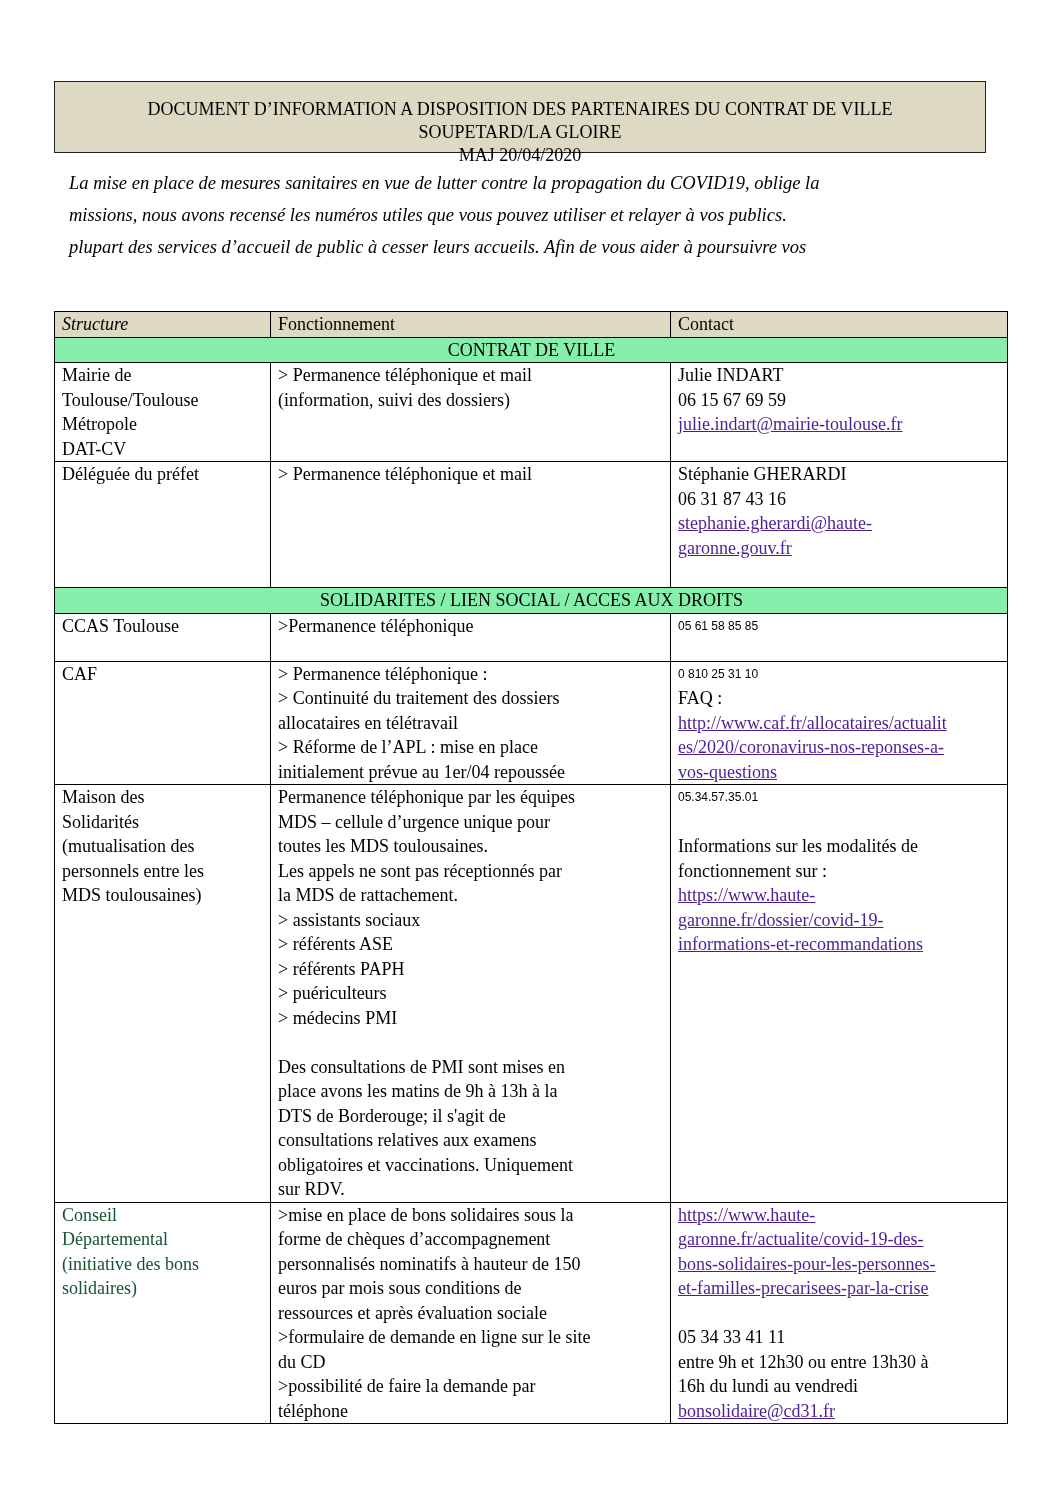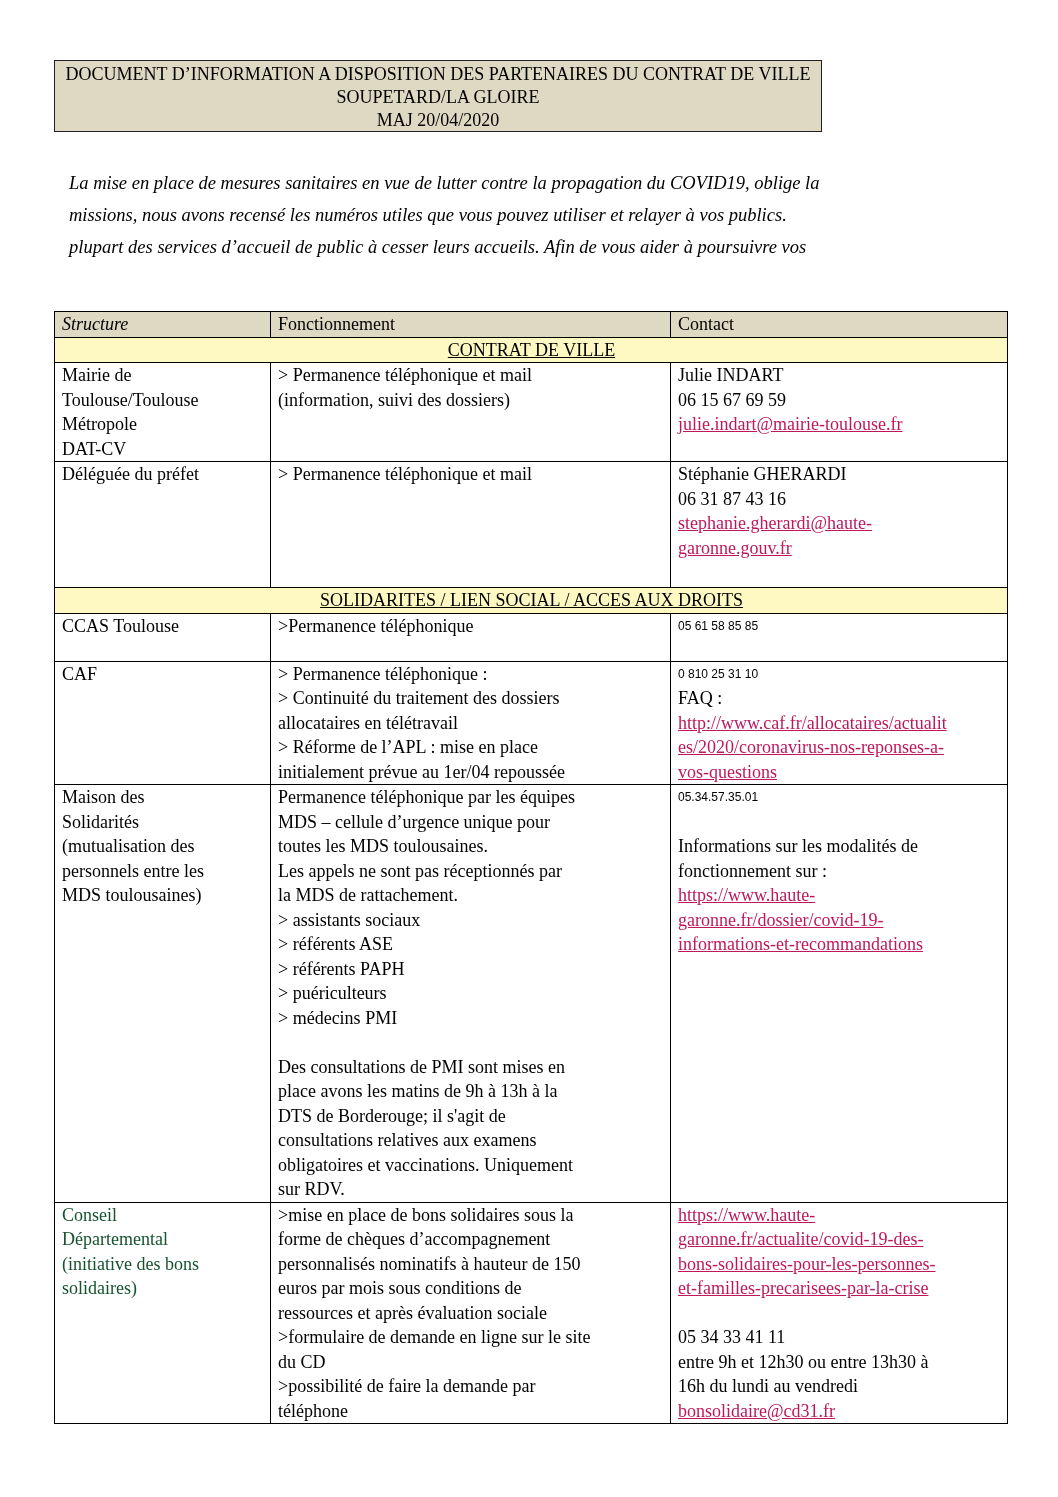--- a/index.html
+++ b/index.html
@@ -5,9 +5,9 @@
   html, body { margin: 0; padding: 0; background: #ffffff; }
   body { width: 1058px; height: 1497px; position: relative; font-family: "Liberation Serif", serif; color: #000; }
   .title-box {
-    position: absolute; left: 54px; top: 60px; width: 768px; height: 72px;
+    position: absolute; left: 54px; top: 81px; width: 932px; height: 72px;
     background: #ddd9c3; border: 1.5px solid #222; box-sizing: border-box;
-    text-align: center; font-size: 18px; line-height: 23px; padding-top: 2px;
+    text-align: center; font-size: 18px; line-height: 23px; padding-top: 16px;
   }
   .intro {
     position: absolute; left: 62px; top: 164px; width: 920px;

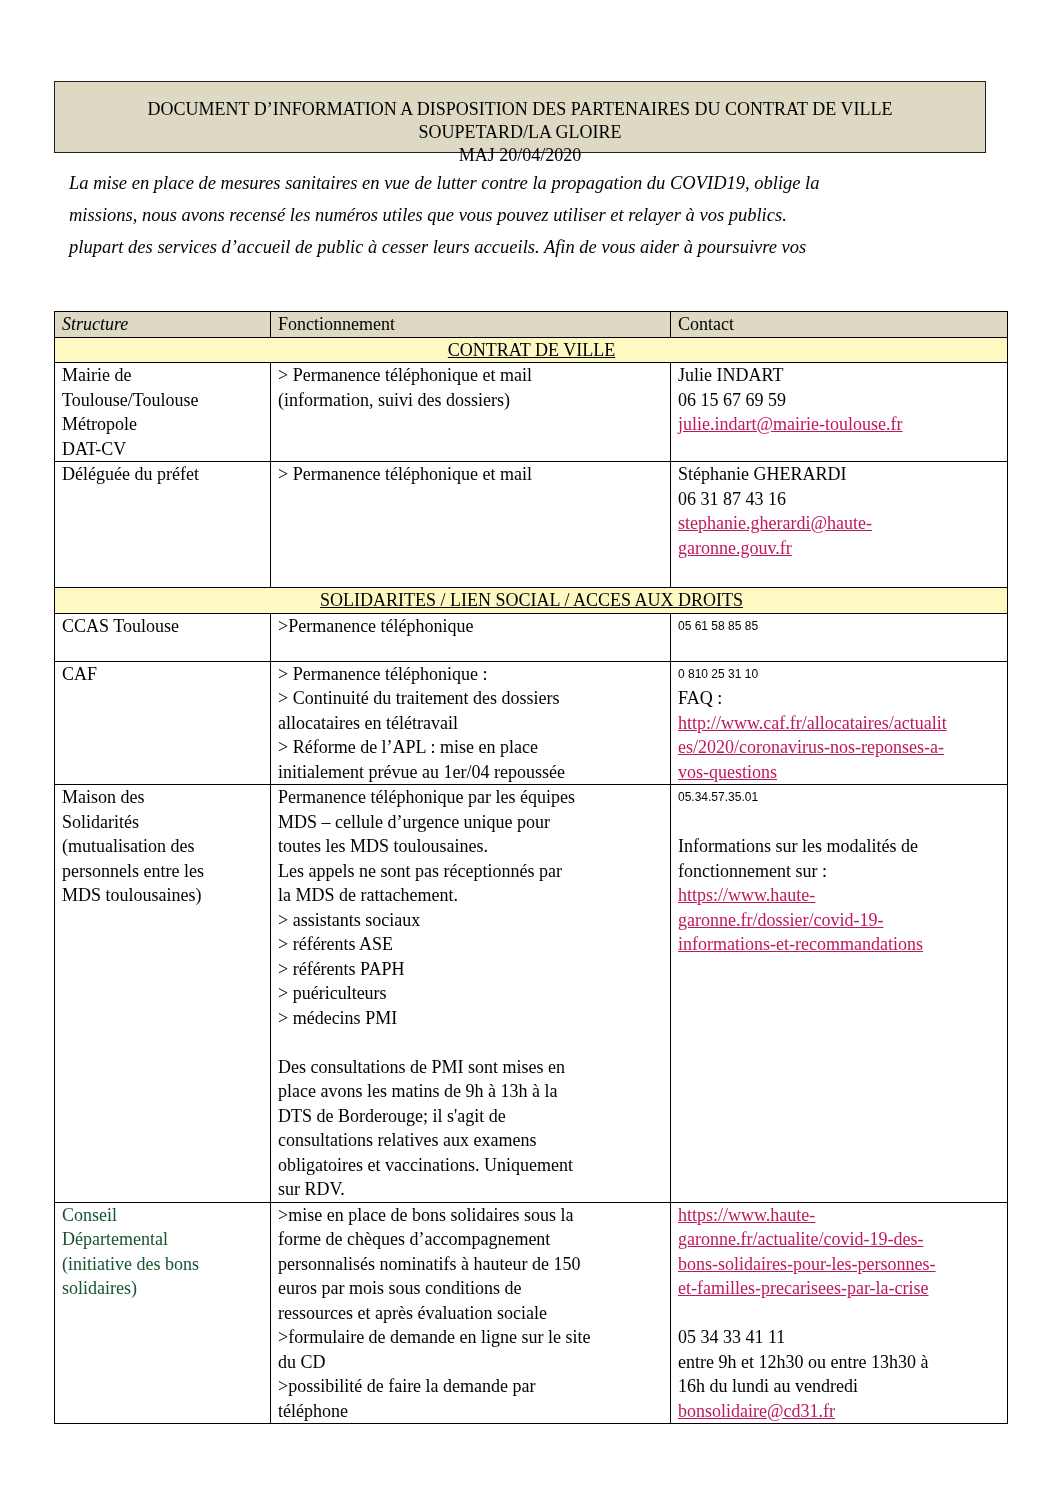--- a/index.html
+++ b/index.html
@@ -25,7 +25,7 @@
   th { background: #ddd9c3; height: 24px; }
   .col1 { width: 202px; font-style: italic; }
   .col2 { width: 386px; }
-  .section td { background: #fef9c3; text-align: center !important; text-decoration: underline; }
+  .section td { background: #86efac; text-align: center !important; }
   .bold { font-weight: normal; }
   .red { color: #14532d; font-weight: bold; }
   .link { color: #be185d; text-decoration: underline; word-break: break-all; }

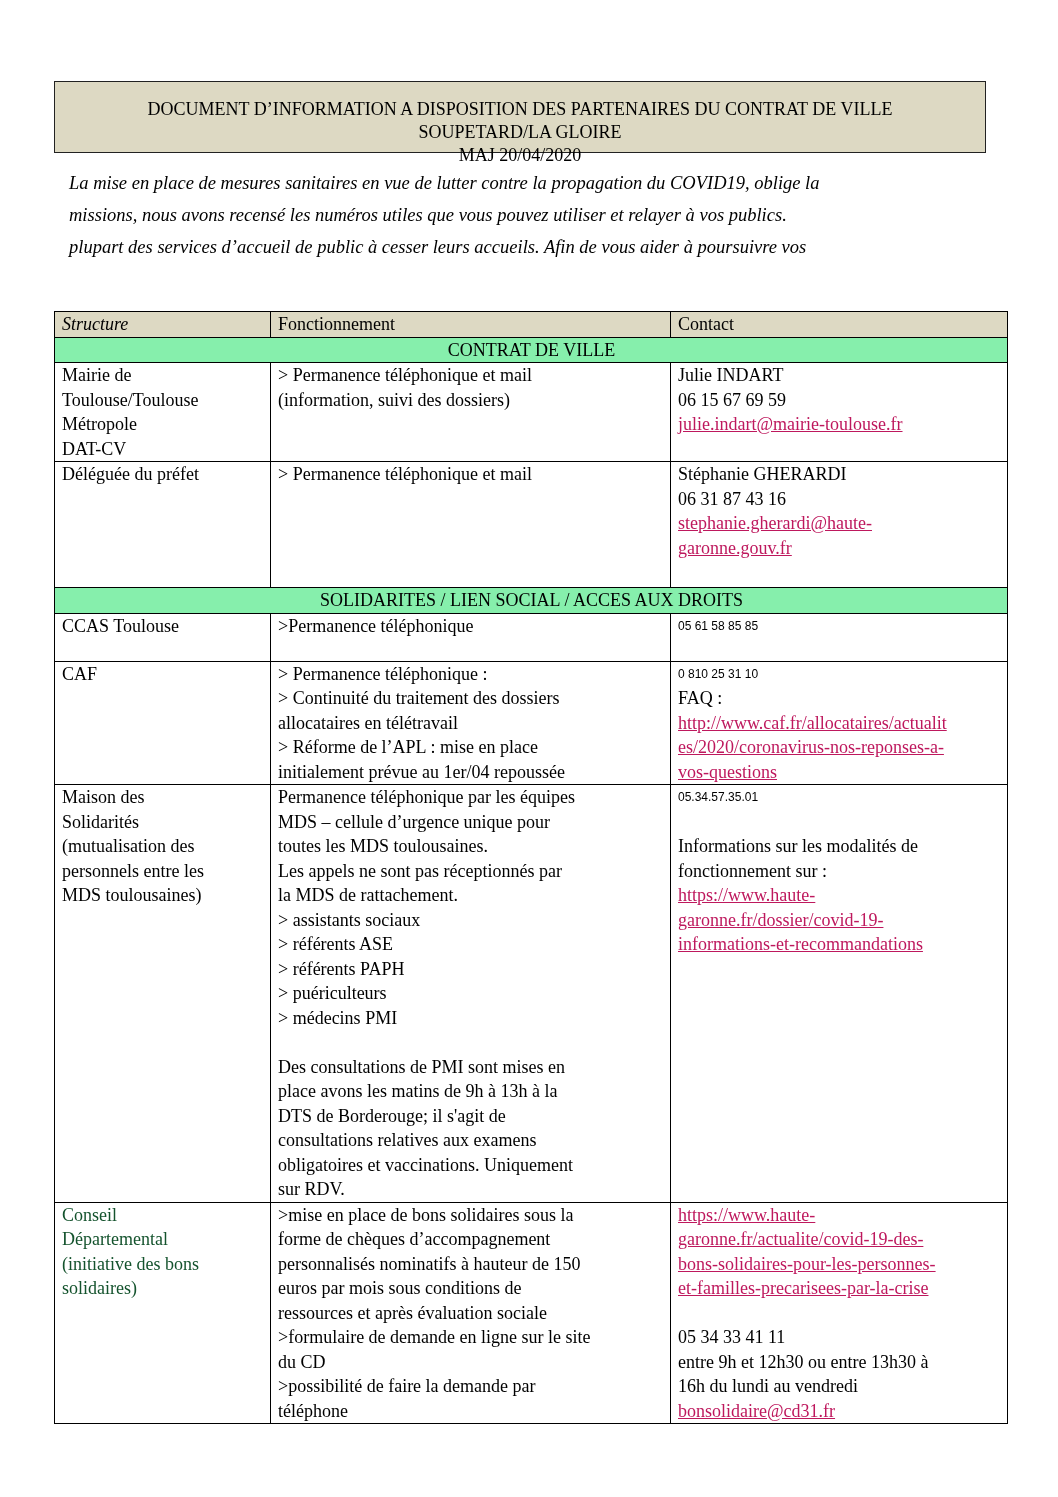--- a/index.html
+++ b/index.html
@@ -28,7 +28,7 @@
   .section td { background: #86efac; text-align: center !important; }
   .bold { font-weight: normal; }
   .red { color: #14532d; font-weight: bold; }
-  .link { color: #be185d; text-decoration: underline; word-break: break-all; }
+  .link { color: #4c1d95; text-decoration: underline; word-break: break-all; }
   .sans { font-family: "Liberation Sans", sans-serif; font-size: 12px; }
   .line { display: block; }
   .gap { display: block; height: 24.5px; }

